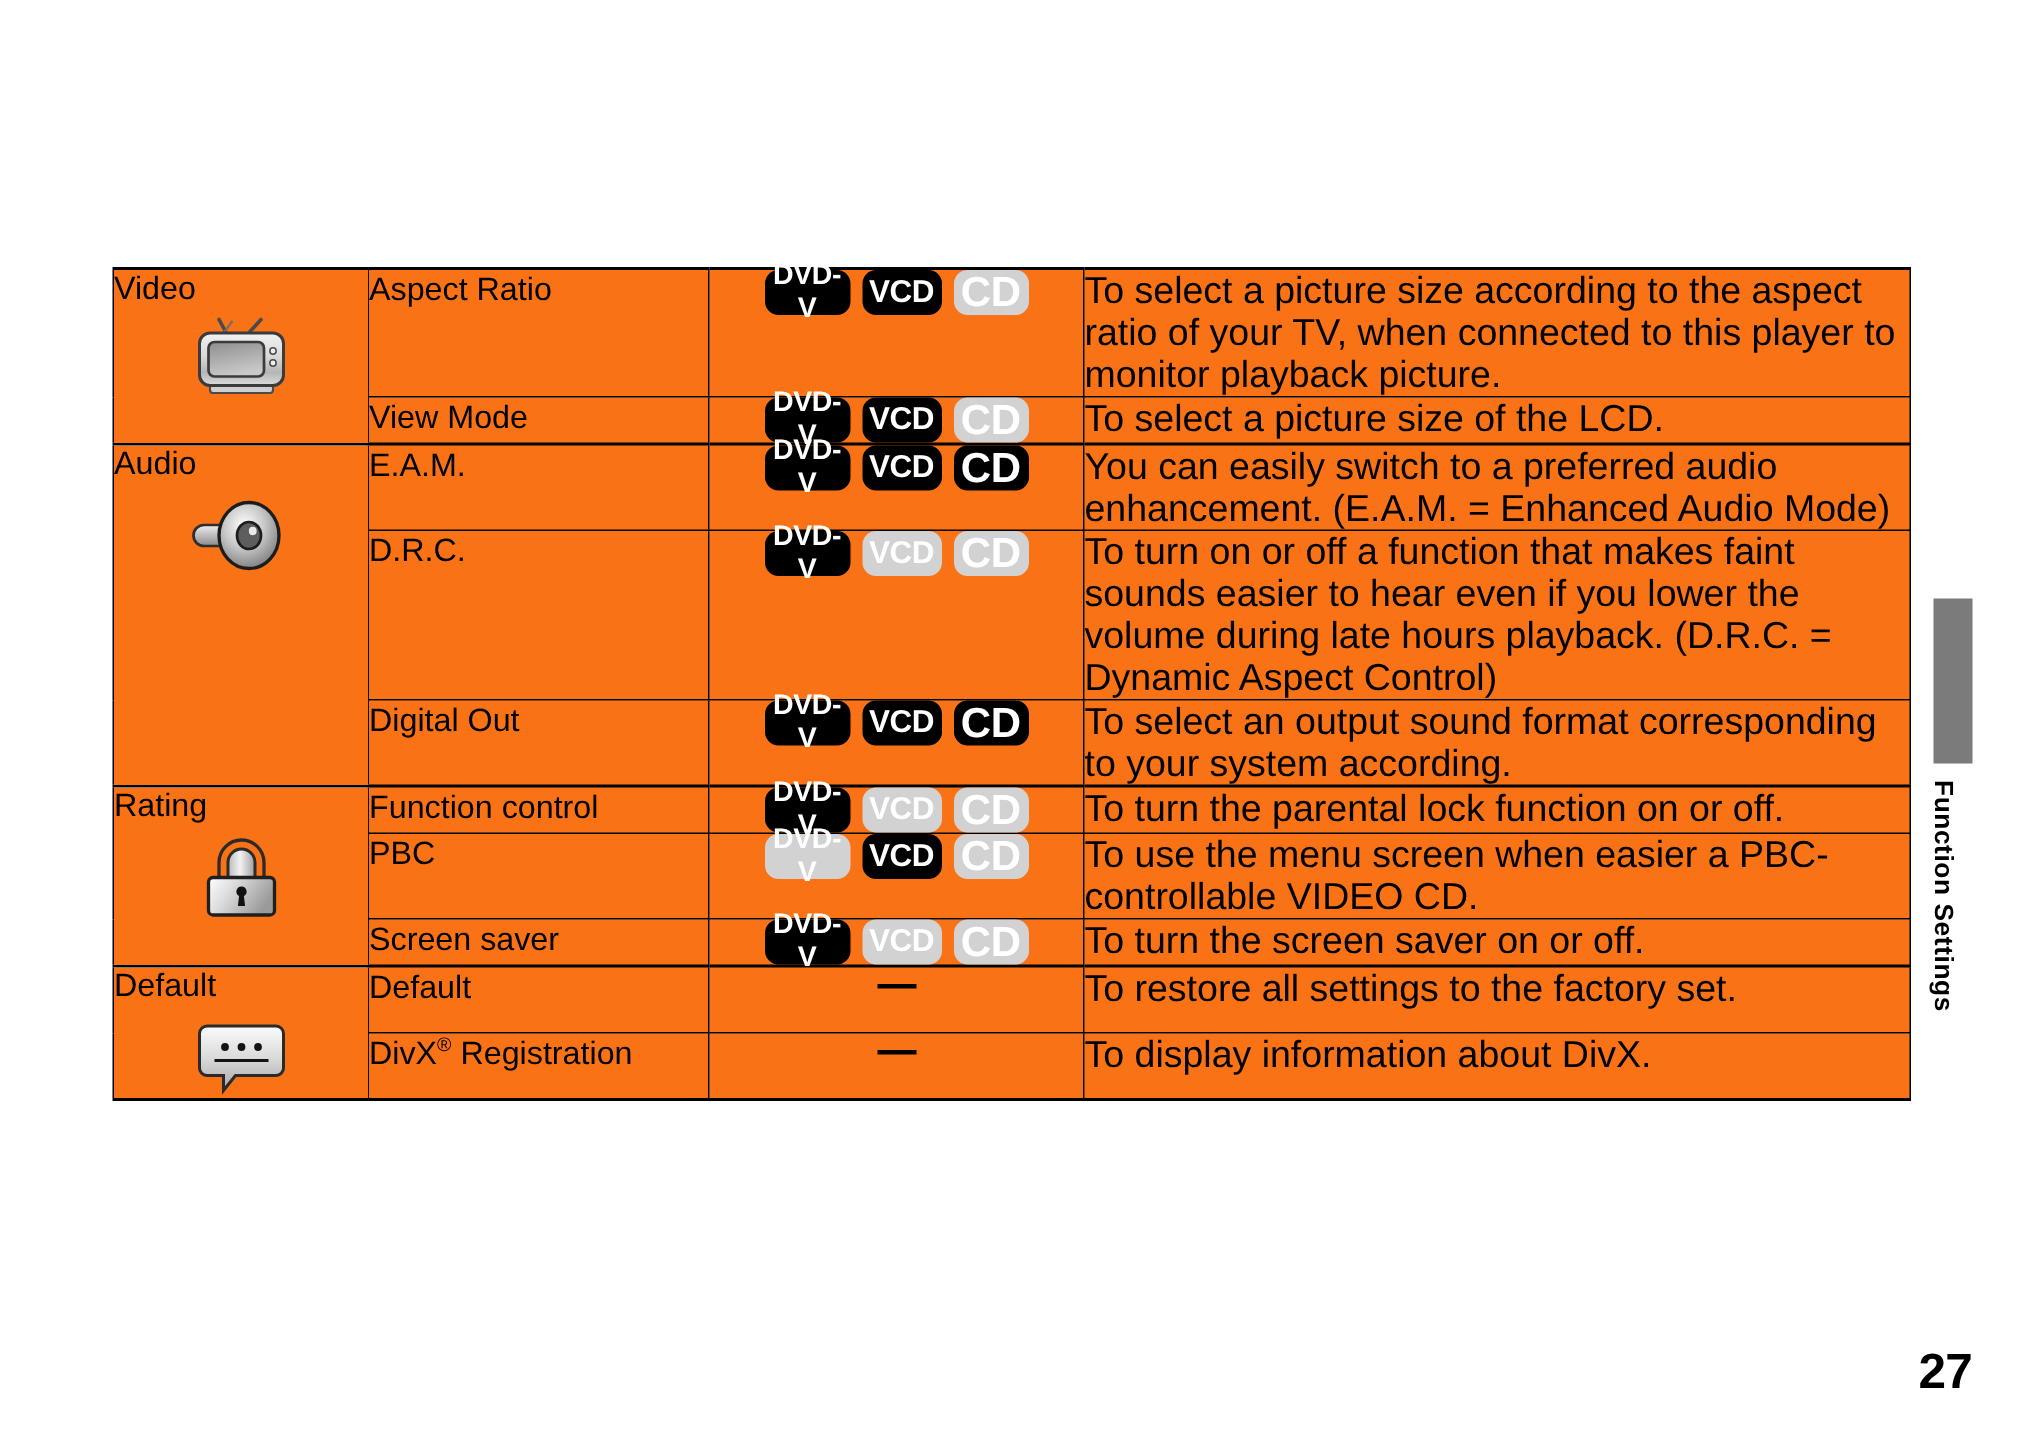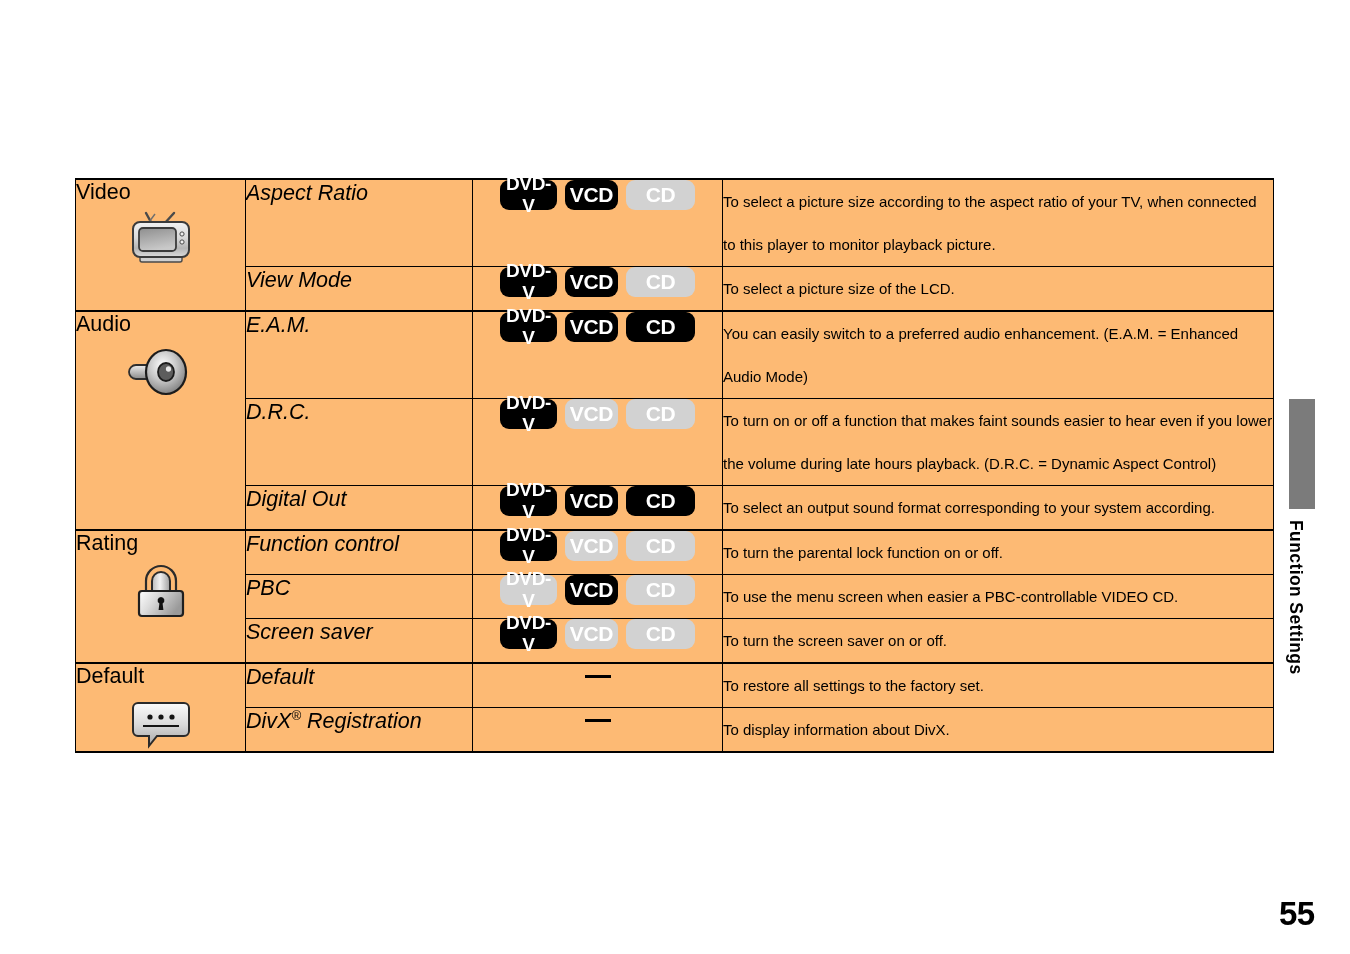--- a/index.html
+++ b/index.html
@@ -13,7 +13,7 @@
     border:1.5px solid #000;
     vertical-align:top;
     padding:0;
-    background:#fdba74;
+    background:#f97316;
   }
   
   col.c-cat{width:170px;}

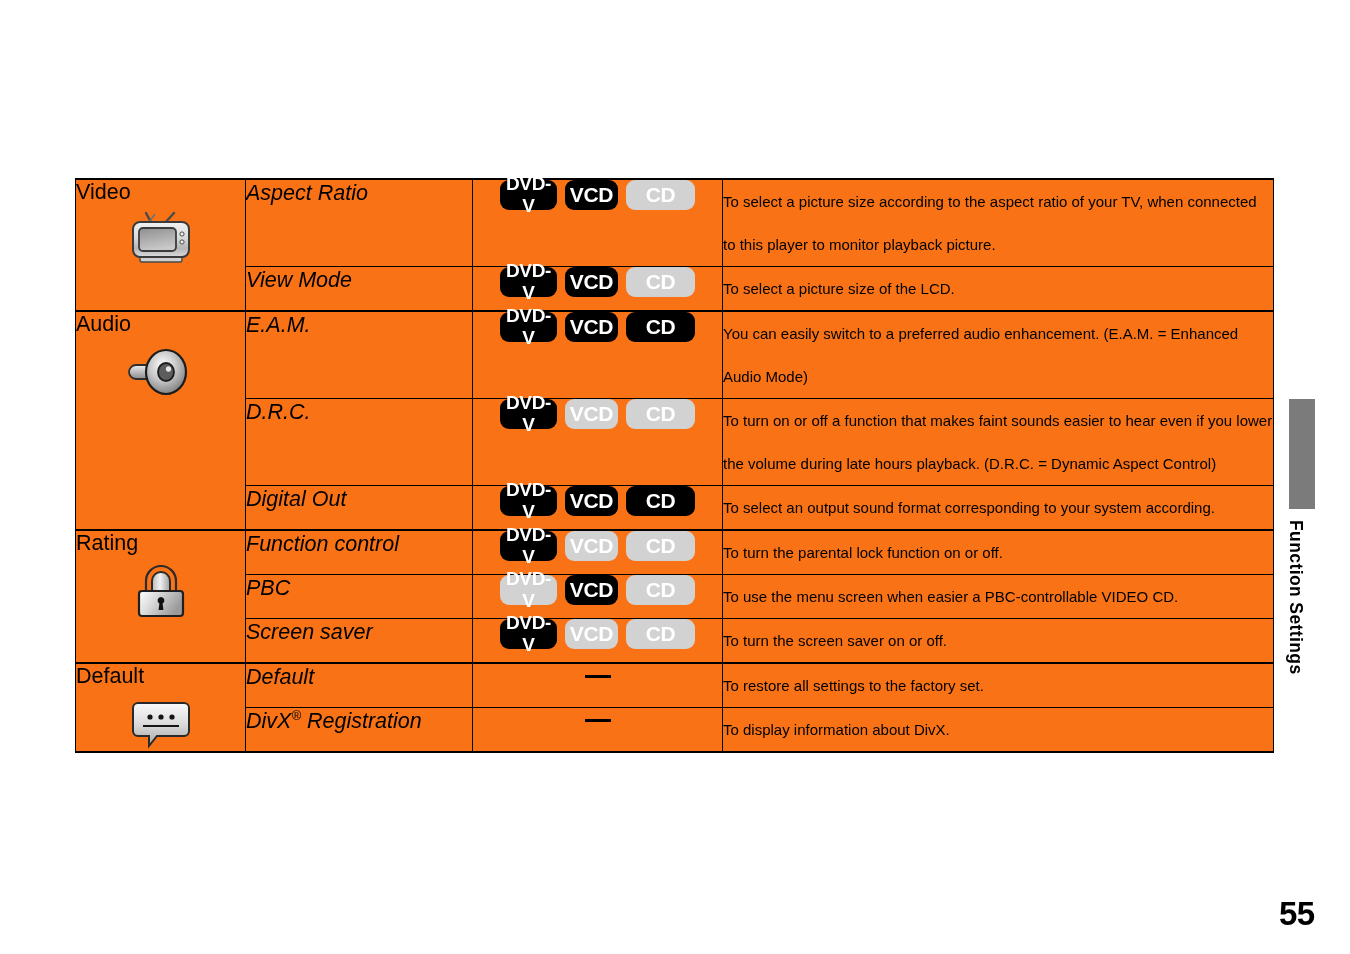--- a/index.html
+++ b/index.html
@@ -29,7 +29,7 @@
   .cat-label{font-size:21.5px;line-height:25px;letter-spacing:0px;}
   .cat-icon{margin:6px auto 0 auto;display:block;}
 
-  .item-cell{padding:9px 0 6px 8px;font-size:21.5px;line-height:26px;font-style:italic;}
+  .item-cell{padding:9px 0 6px 8px;font-size:21.5px;line-height:26px;}
   .item-cell .sup{font-size:13px;vertical-align:super;line-height:0;}
 
   .disc-cell{padding:12px 0 6px 0;text-align:center;}

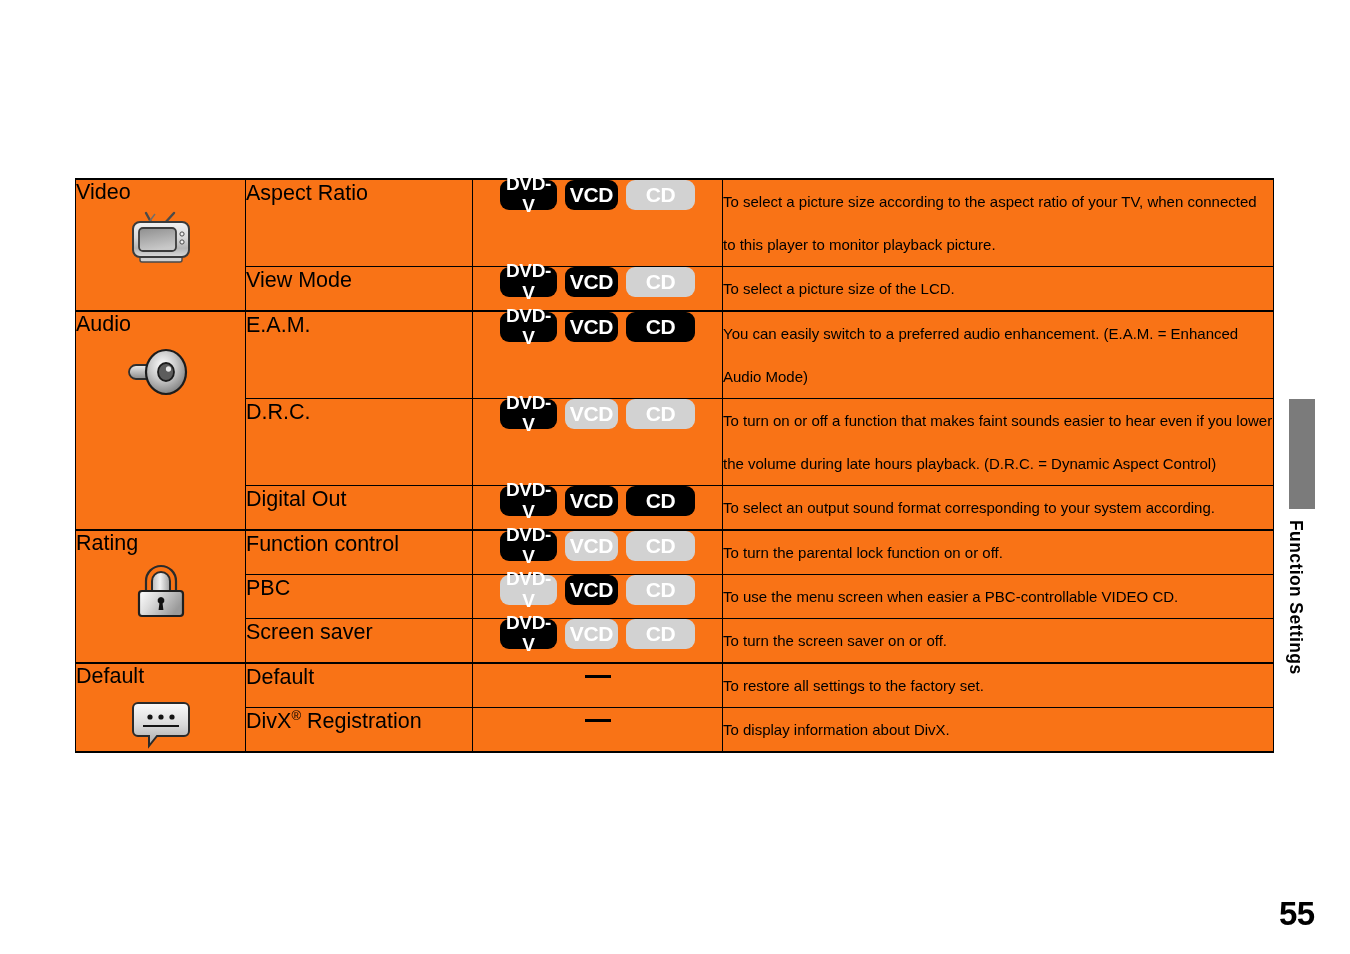--- a/index.html
+++ b/index.html
@@ -42,7 +42,7 @@
   }
   .badge.dvd{width:57px;font-size:19px;}
   .badge.vcd{width:53px;font-size:21px;}
-  .badge.cd{width:69px;font-size:21px;}
+  .badge.cd{width:50px;font-size:28px;}
   .badge.on{background:#000;}
   .badge.off{background:#d2d2d2;}
   .dash-cell{padding:26px 0 6px 0;text-align:center;font-size:26px;line-height:20px;}

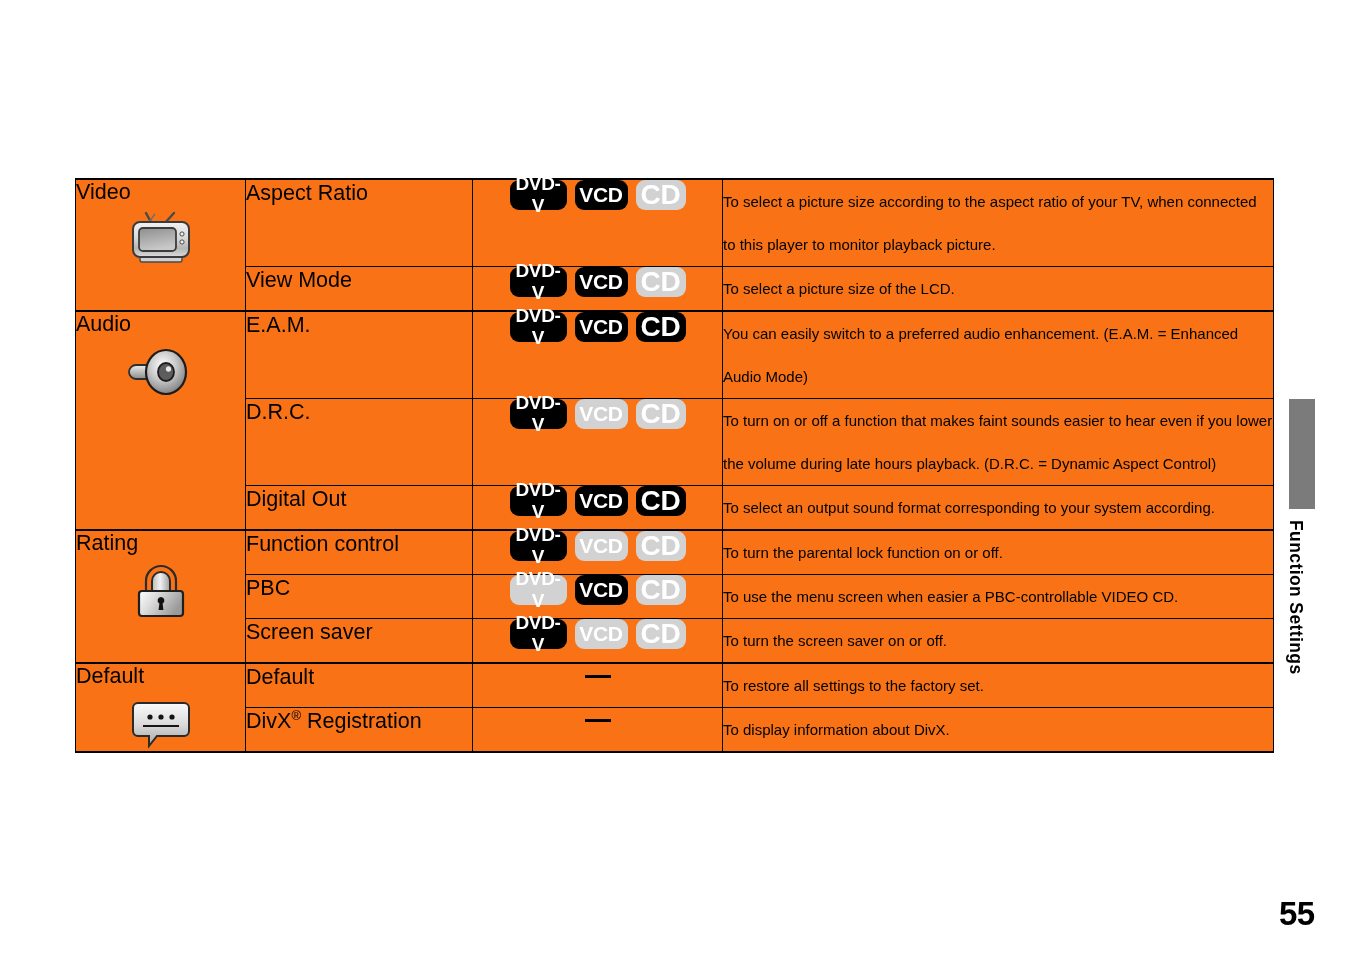--- a/index.html
+++ b/index.html
@@ -48,7 +48,7 @@
   .dash-cell{padding:26px 0 6px 0;text-align:center;font-size:26px;line-height:20px;}
   .dash{display:inline-block;width:26px;border-top:3px solid #000;height:0;vertical-align:middle;}
 
-  .desc-cell{padding:7px 8px 6px 6px;font-size:15px;line-height:43px;}
+  .desc-cell{padding:7px 8px 6px 6px;font-size:25px;line-height:28px;}
 
   
   .side-tab{

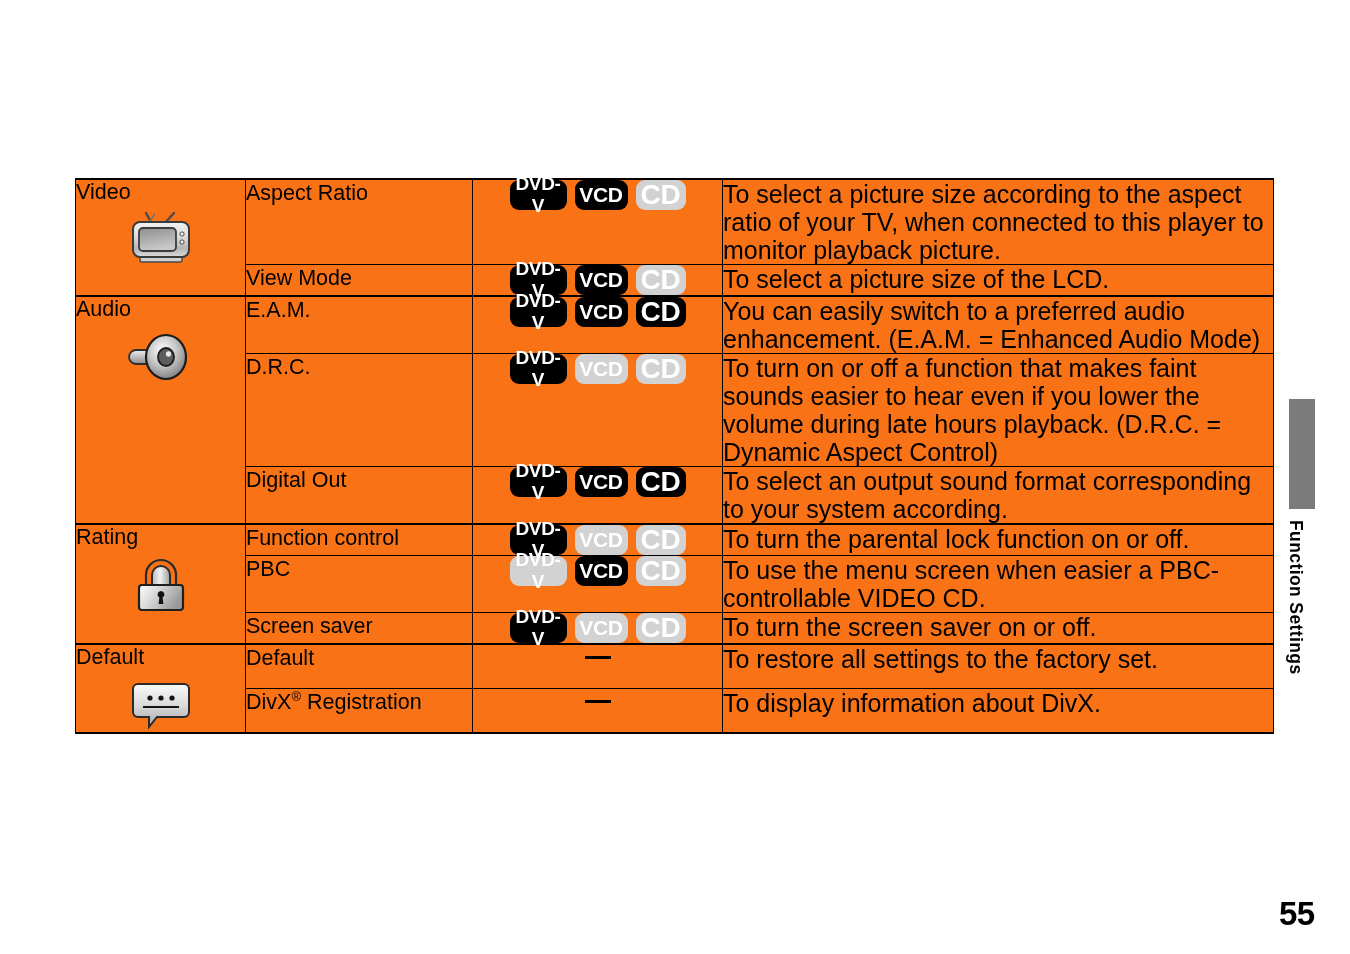--- a/index.html
+++ b/index.html
@@ -274,6 +274,6 @@
 
 <div class="side-tab"></div>
 <div class="side-text">Function Settings</div>
-<div class="page-num">55</div>
+<div class="page-num">27</div>
 
 </body></html>

